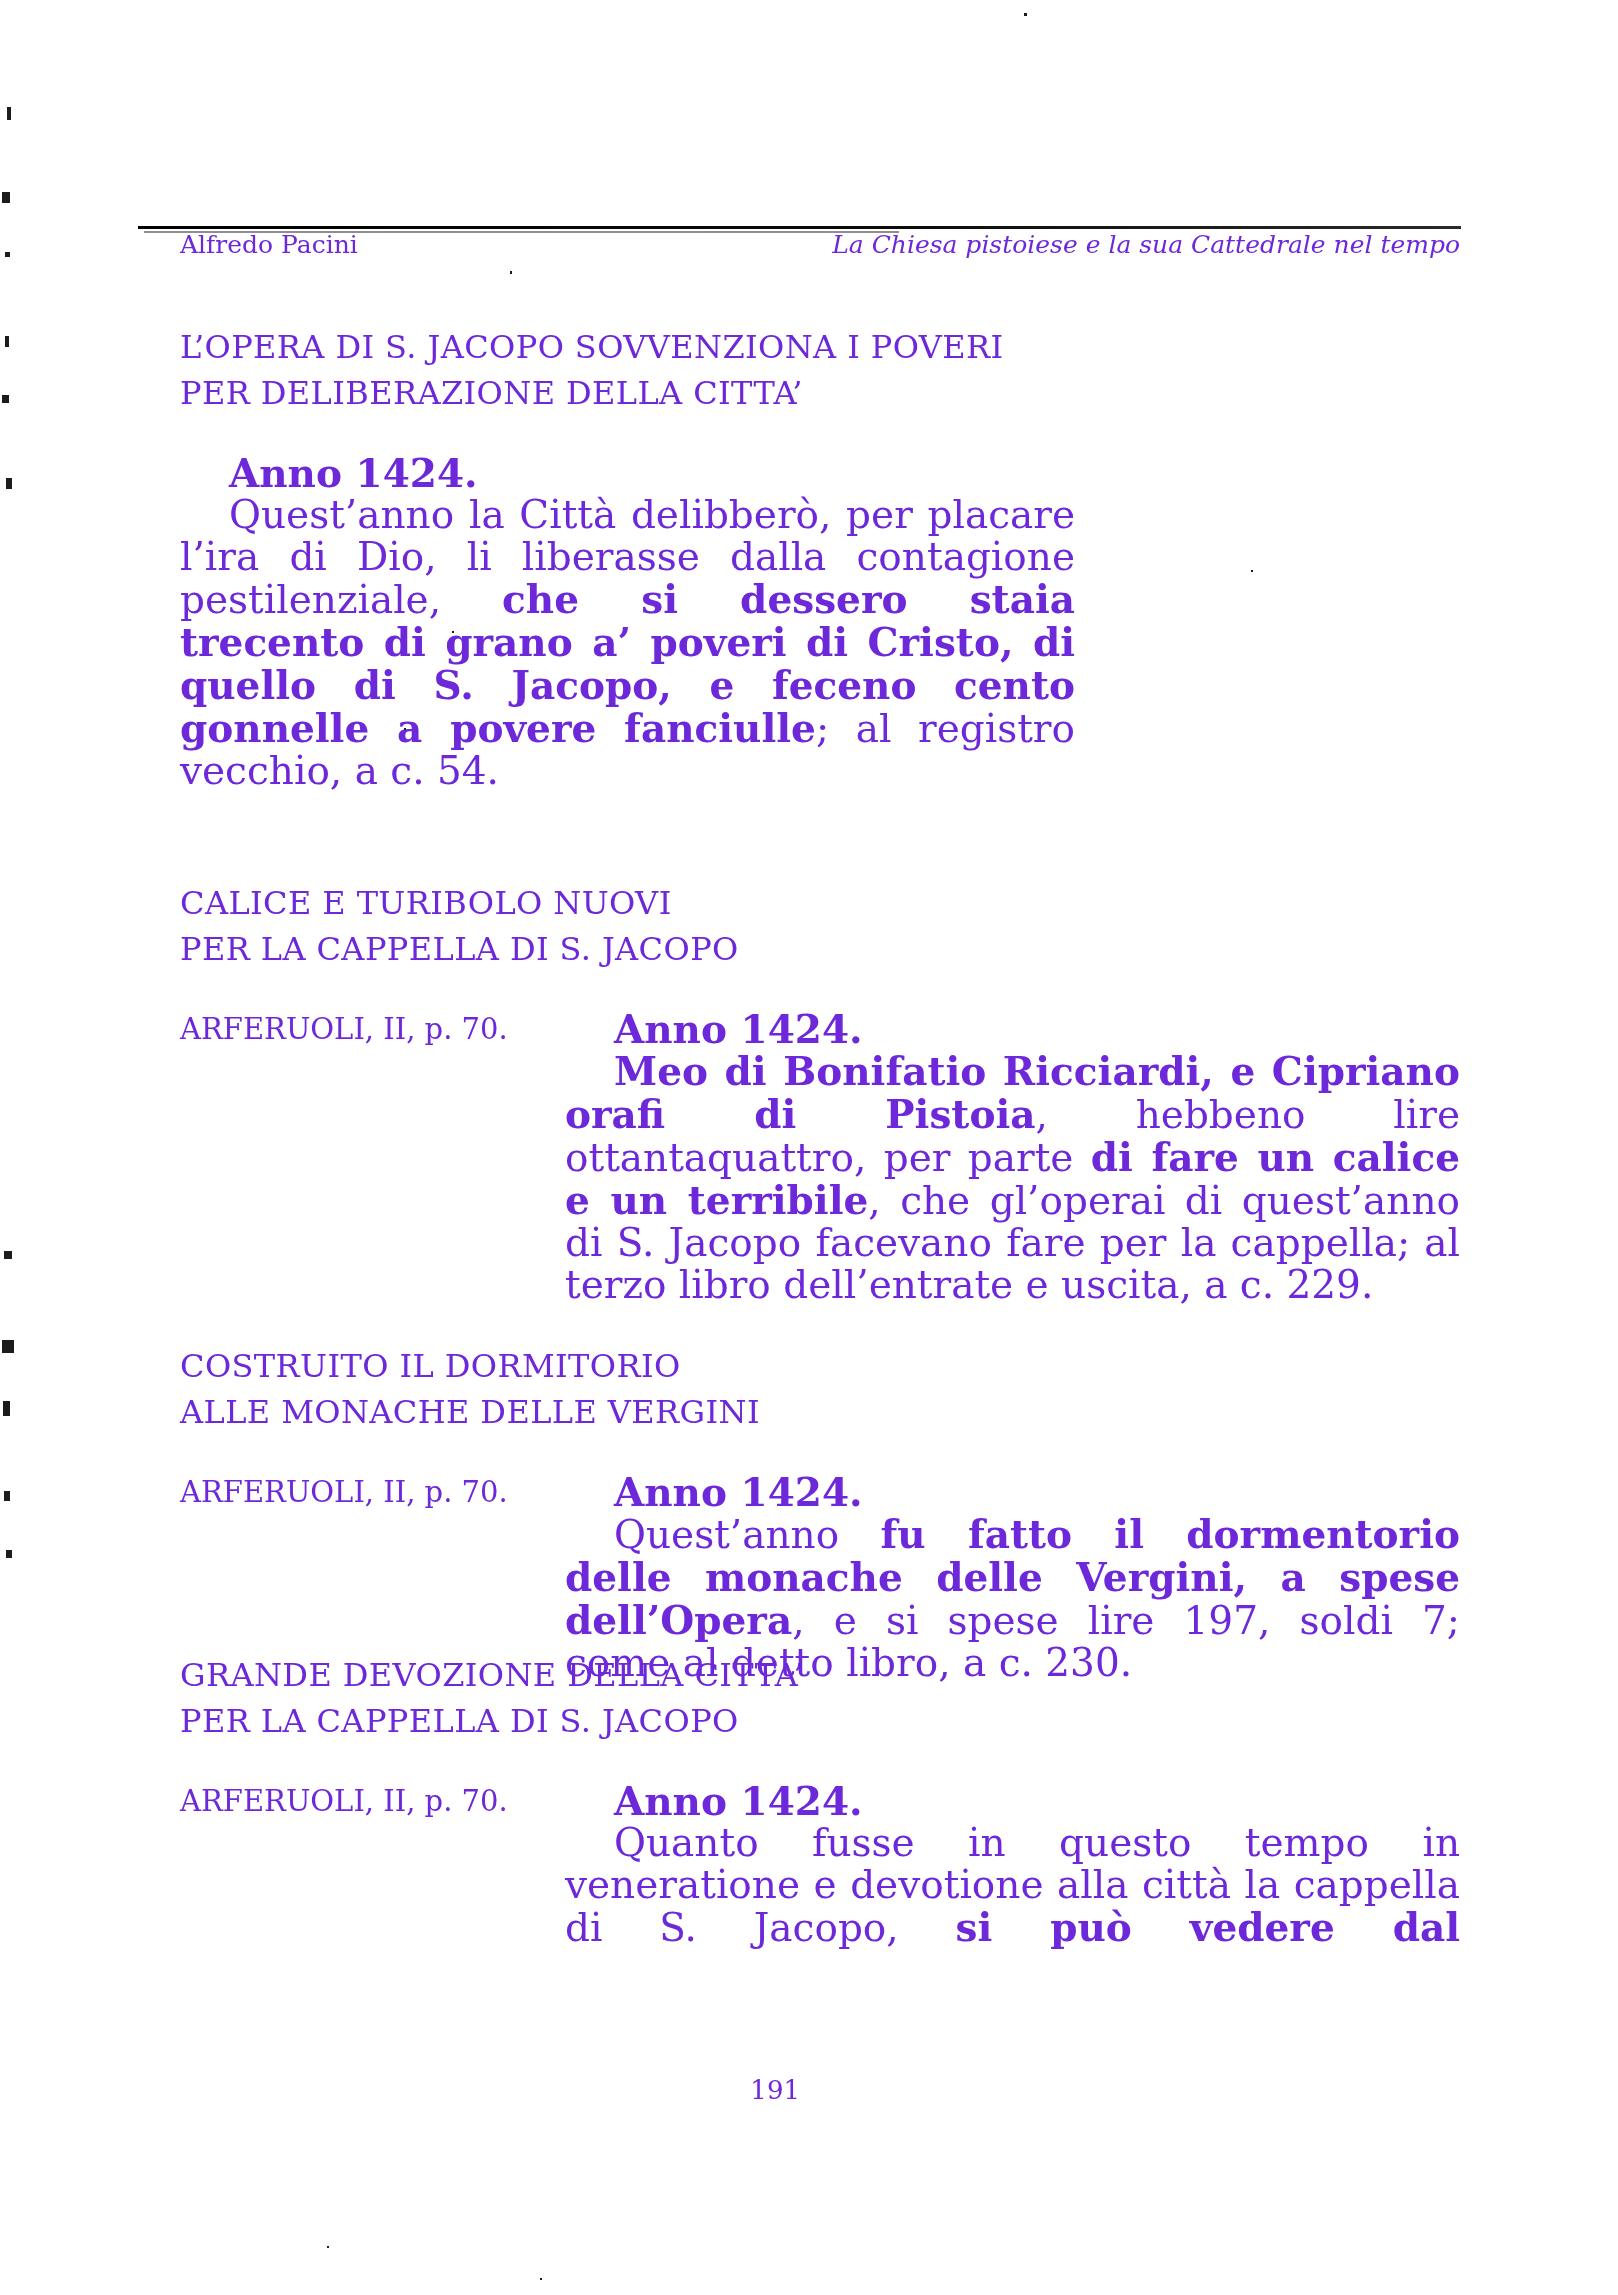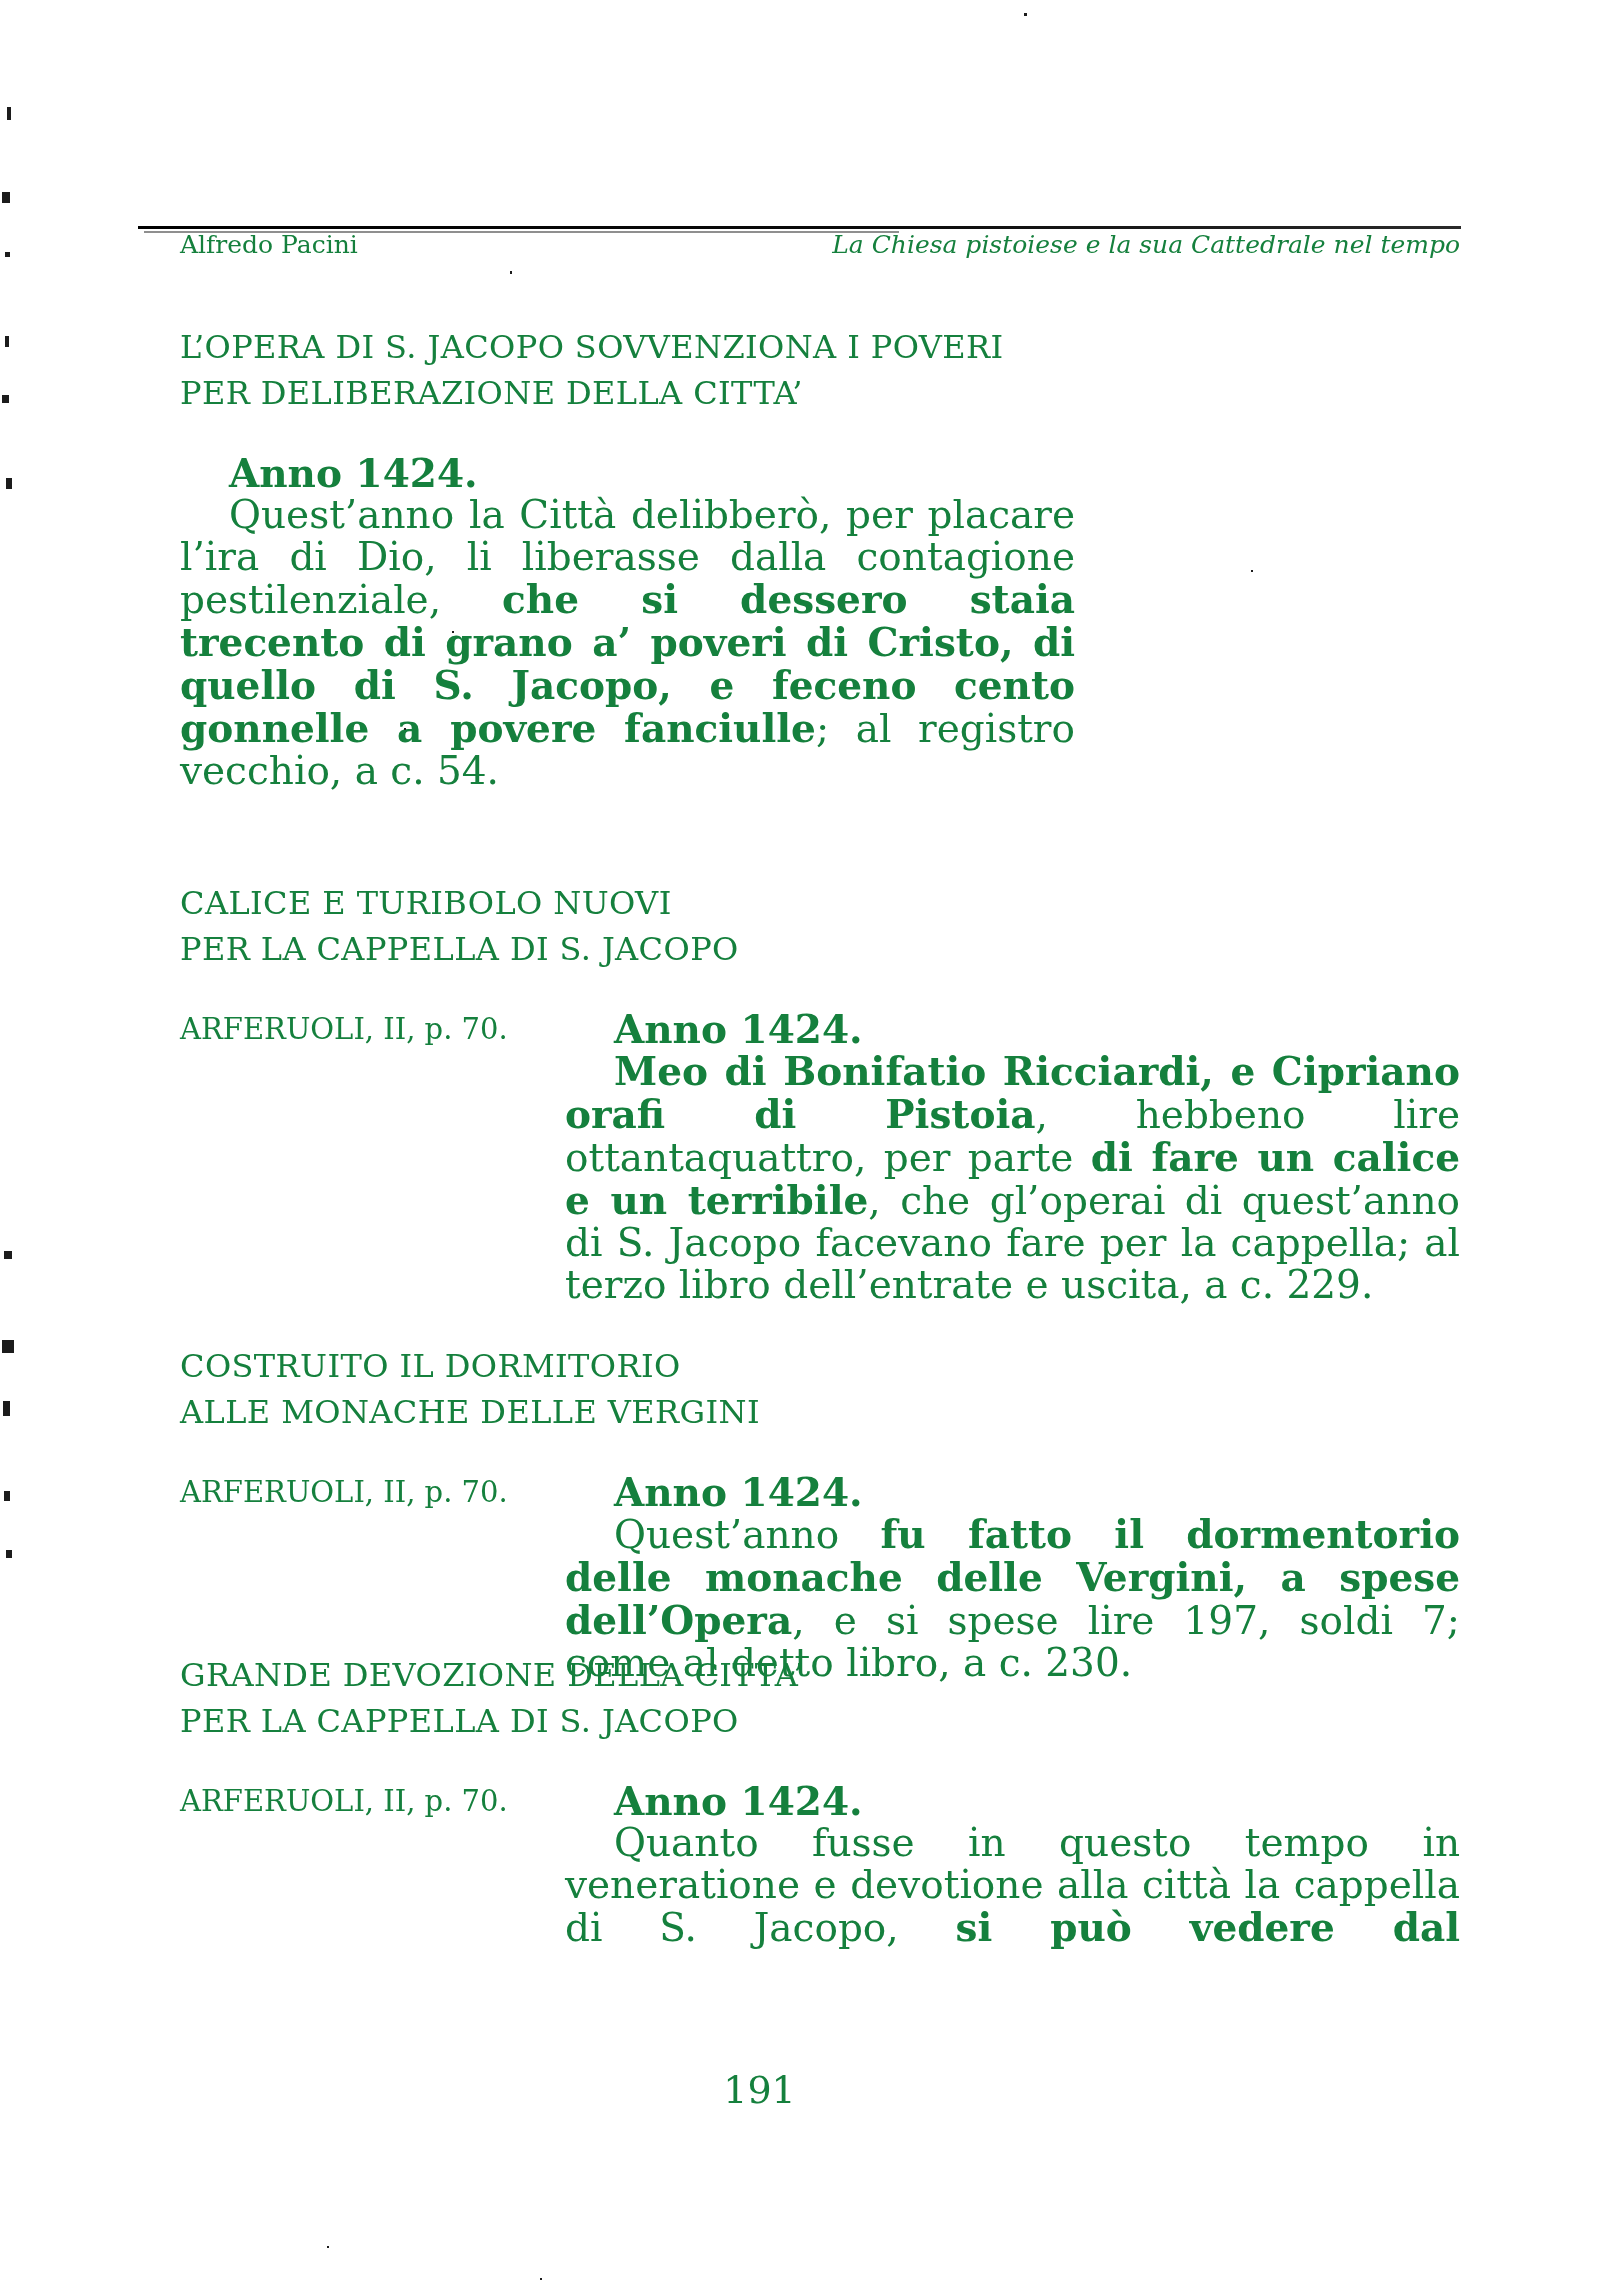--- a/index.html
+++ b/index.html
@@ -12,7 +12,7 @@
     width: 1619px;
     height: 2295px;
     background: #ffffff;
-    color: #15803d;
+    color: #6d28d9;
     font-family: "DejaVu Serif", "Liberation Serif", serif;
     overflow: hidden;
   }

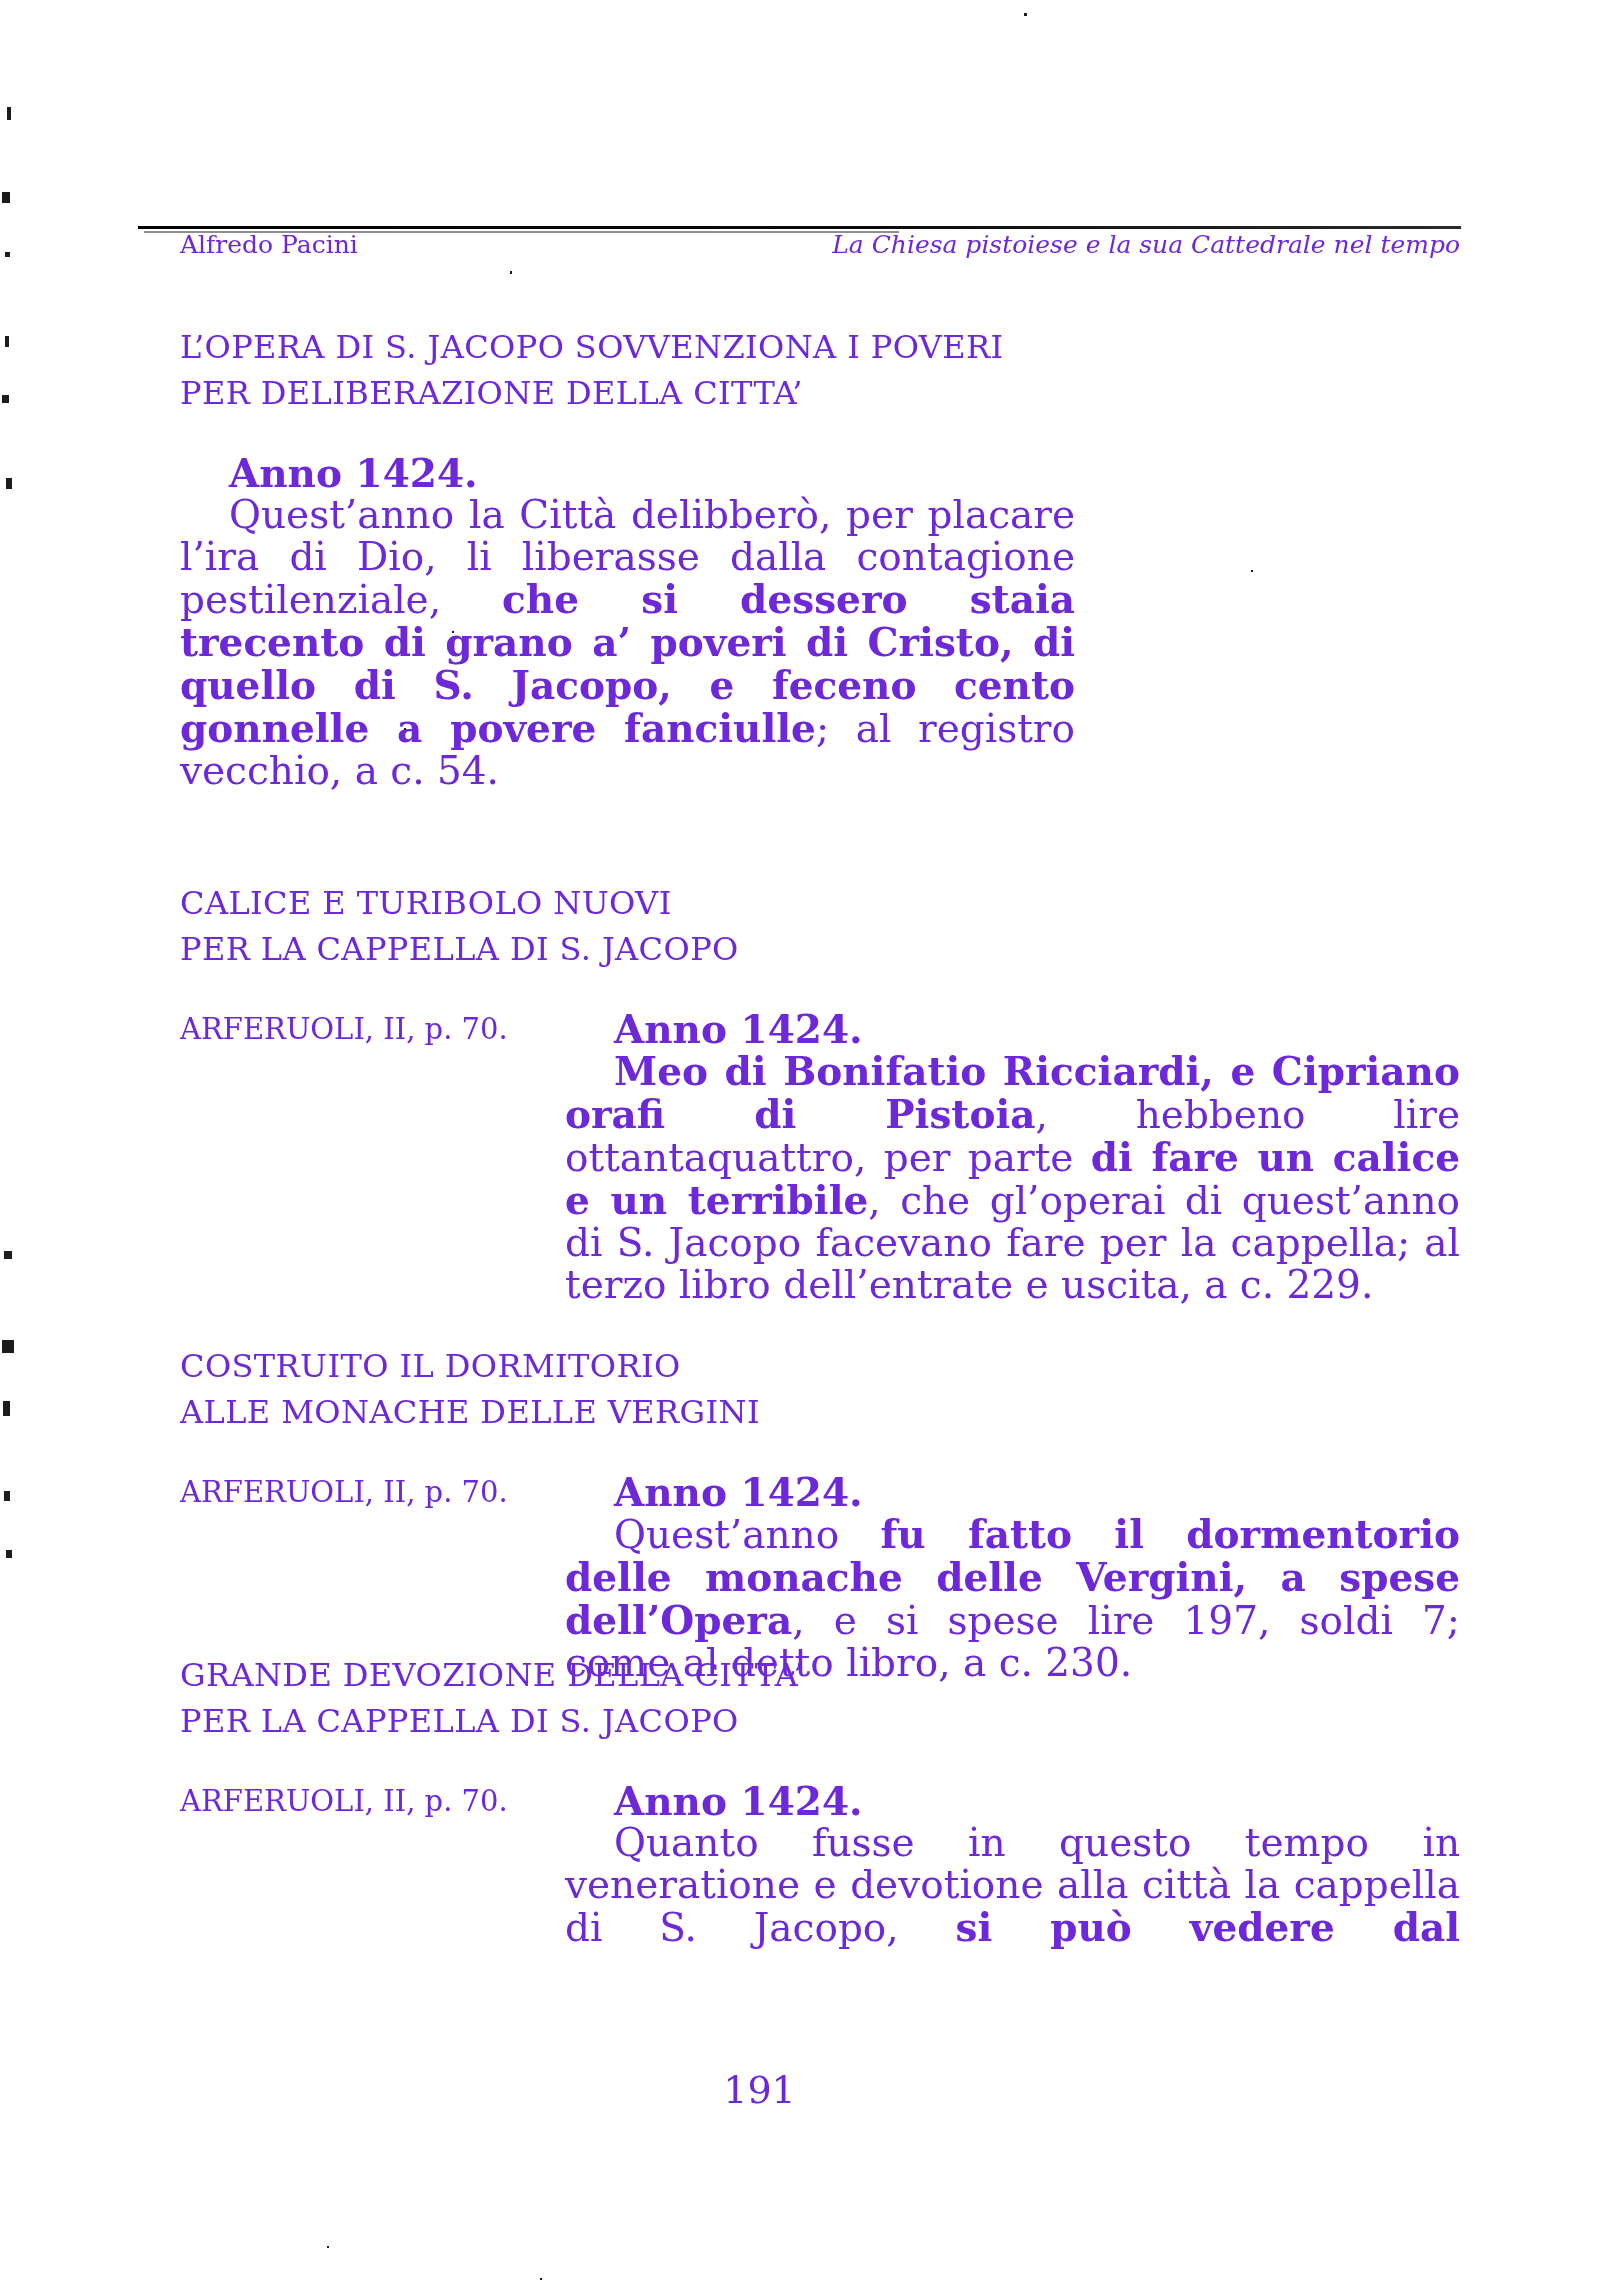--- a/index.html
+++ b/index.html
@@ -92,8 +92,8 @@
     top: 2069px;
     left: 719px;
     width: 81px;
-    text-align: center;
-    font-size: 38px;
+    text-align: right;
+    font-size: 26px;
     line-height: 42px;
   }
   

